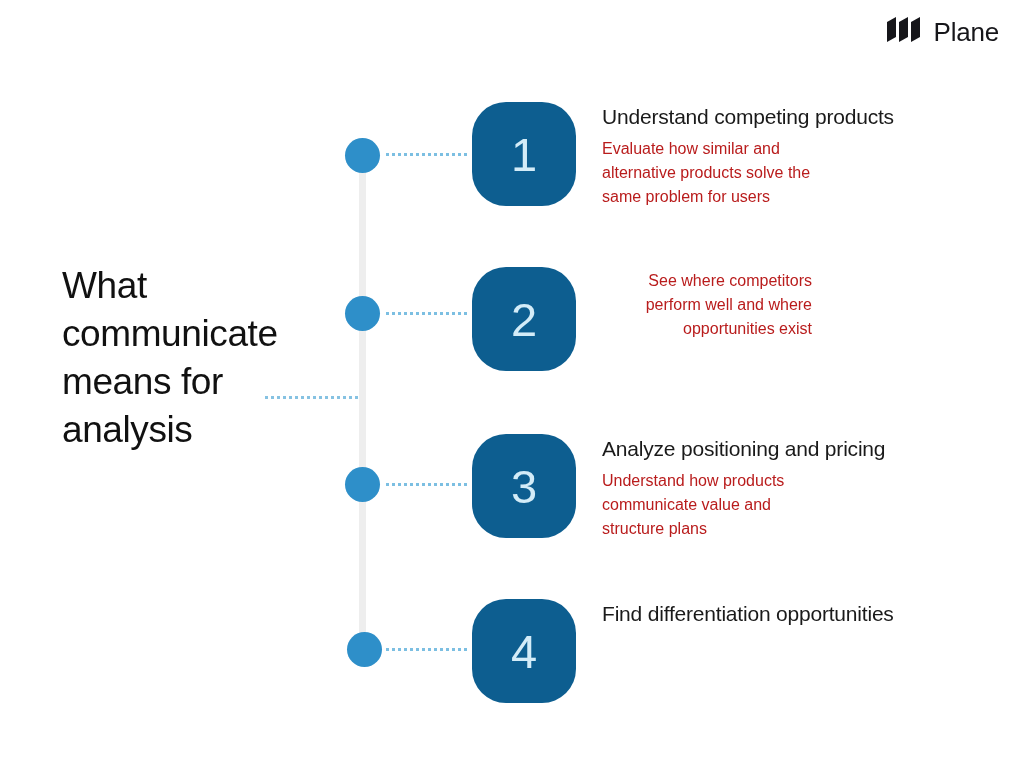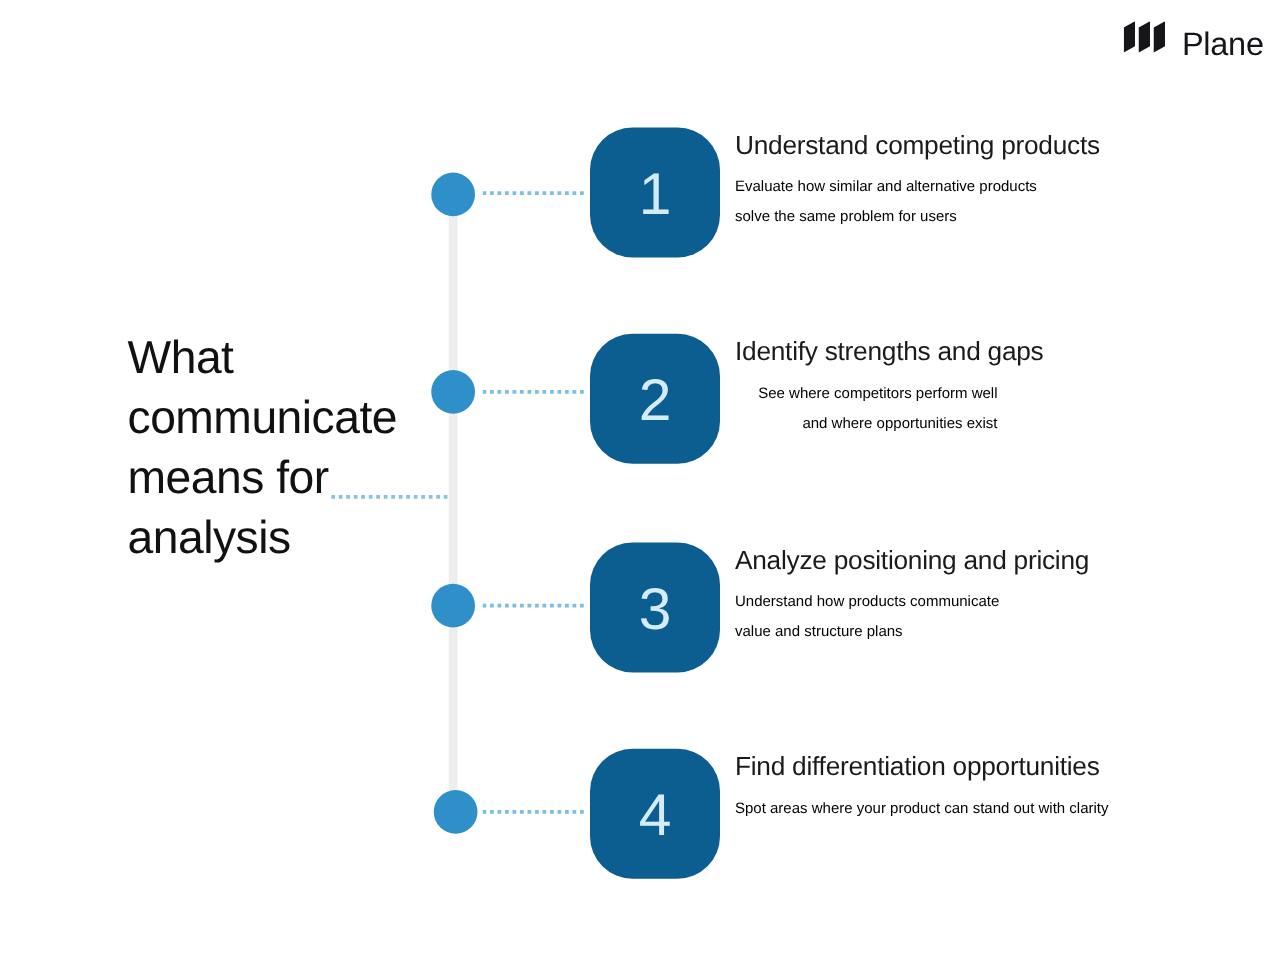--- a/index.html
+++ b/index.html
@@ -19,9 +19,9 @@
   .brand {
     position: absolute;
     top: 17px;
-    right: 13px;
+    right: 25px;
     display: flex;
-    align-items: flex-end;
+    align-items: center;
     gap: 9px;
   }
   .brand-mark {

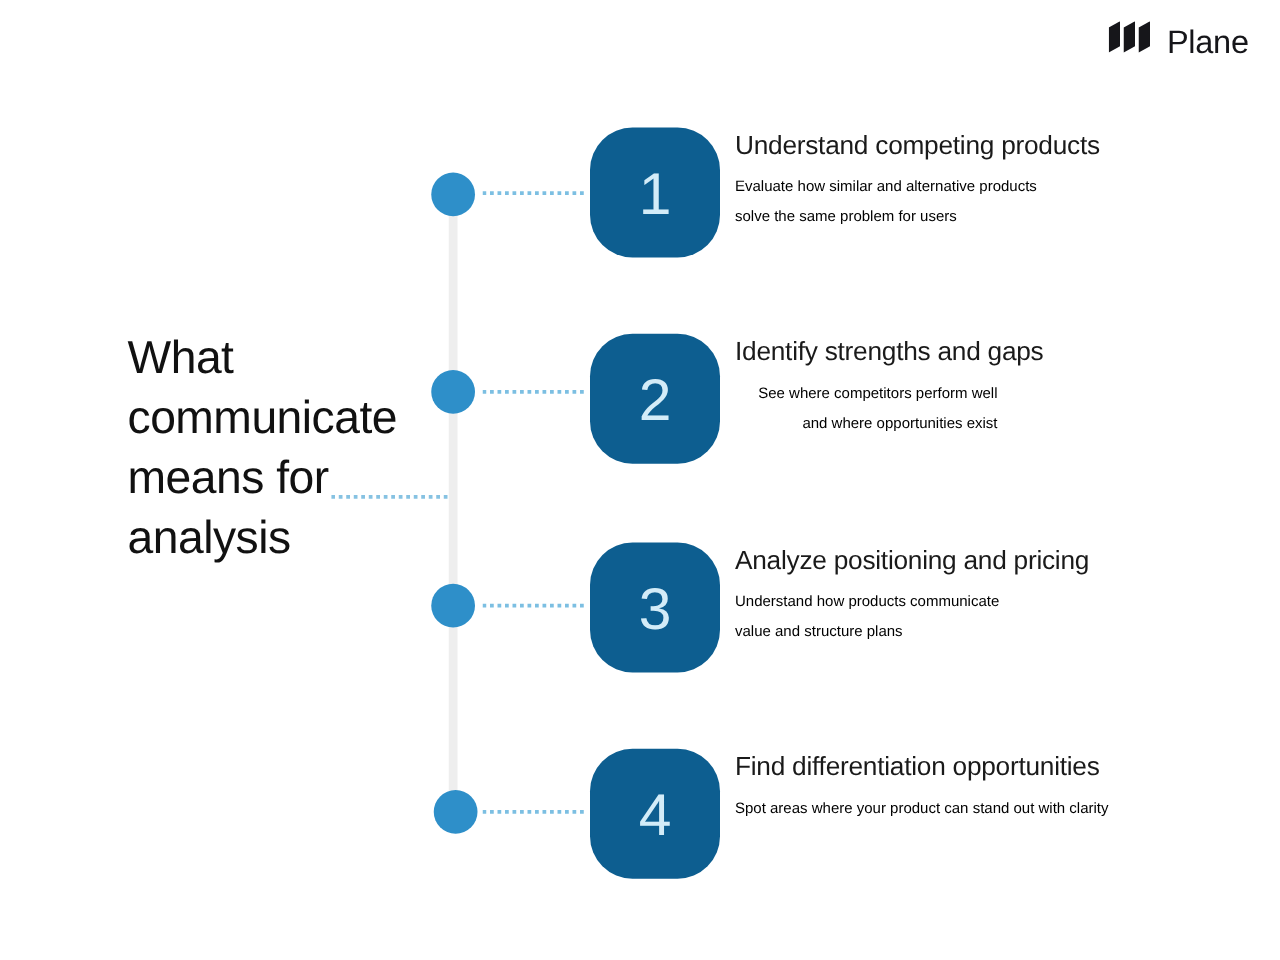--- a/index.html
+++ b/index.html
@@ -115,7 +115,7 @@
     line-height: 1;
   }
   .step-text {
-    margin-left: 12px;
+    margin-left: 26px;
     padding-top: 2px;
   }
   .step-heading {

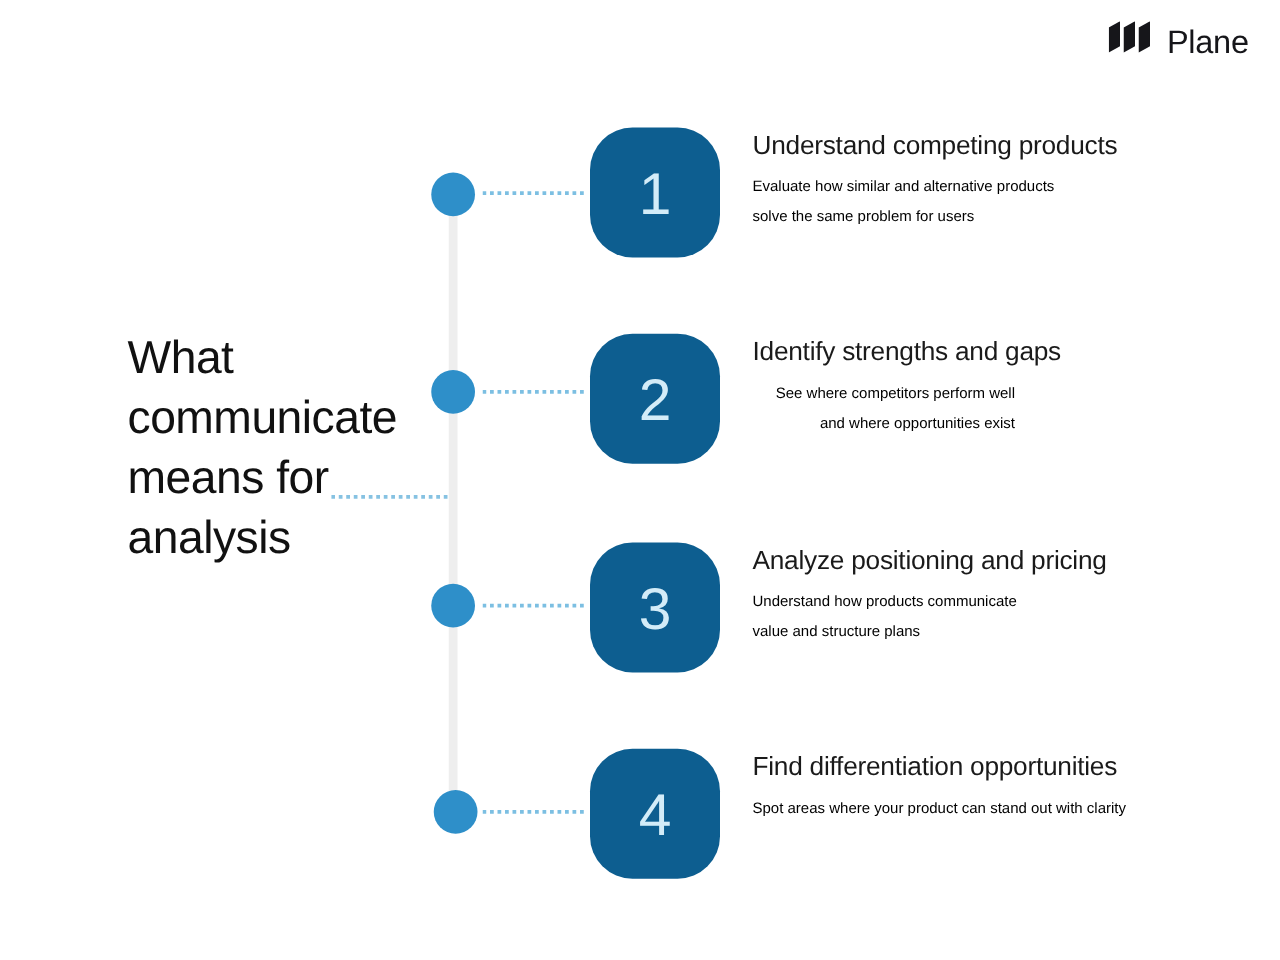--- a/index.html
+++ b/index.html
@@ -128,9 +128,9 @@
     white-space: nowrap;
   }
   .step-desc {
-    font-size: 12px;
+    font-size: 16px;
     font-weight: 400;
-    color: #000000;
+    color: #b91c1c;
     line-height: 24px;
   }
 </style>

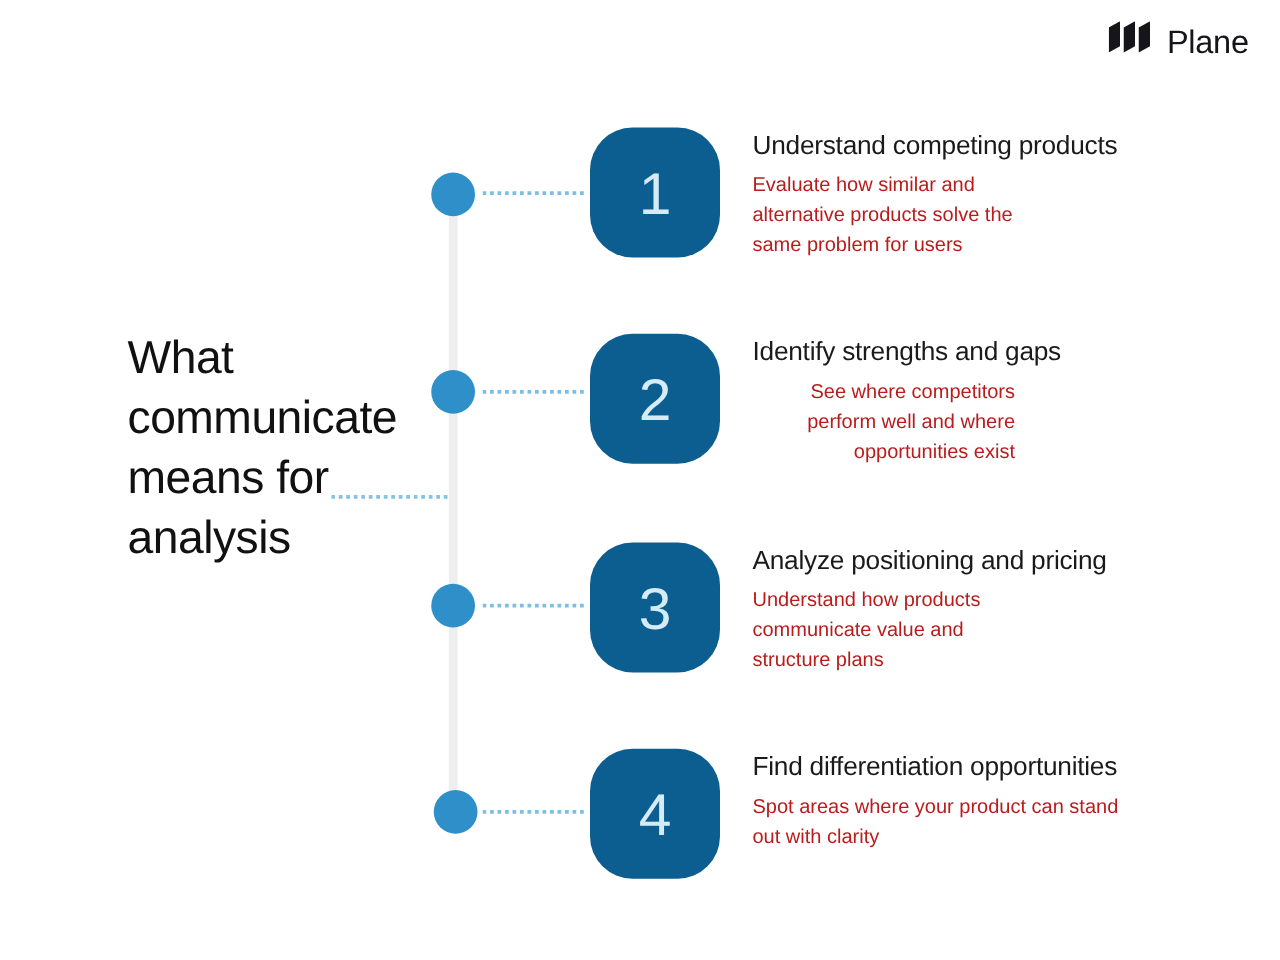--- a/index.html
+++ b/index.html
@@ -46,7 +46,6 @@
     line-height: 48px;
     color: #111111;
     letter-spacing: -0.4px;
-    margin-left: 40px;
   }
 
   

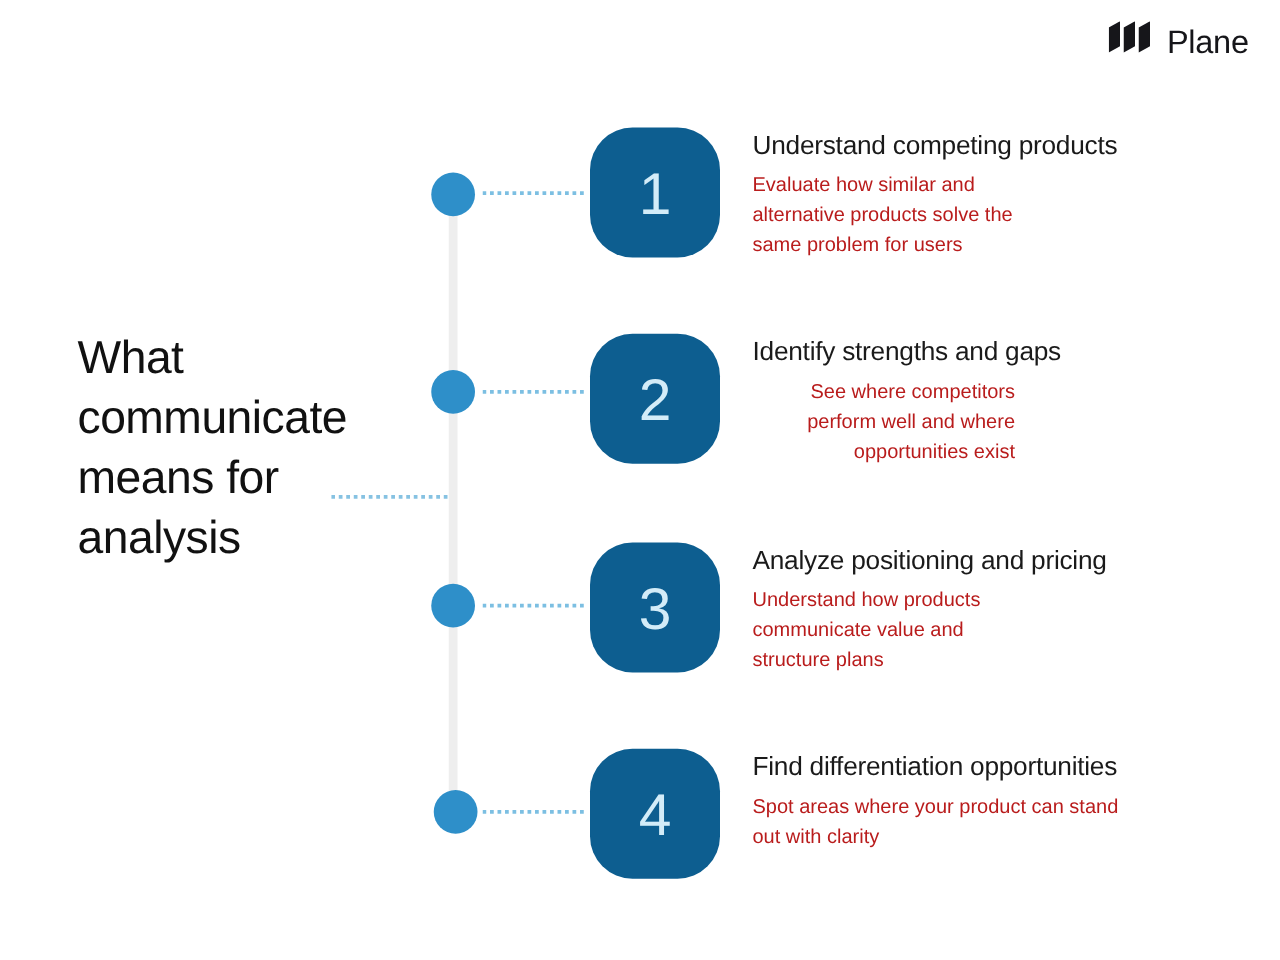--- a/index.html
+++ b/index.html
@@ -178,7 +178,6 @@
 <div class="step" style="top:267px;">
   <div class="badge">2</div>
   <div class="step-text">
-    <div class="step-heading">Identify strengths and gaps</div>
     <div class="step-desc" style="width:210px;text-align:right;">See where competitors perform well and where opportunities exist</div>
   </div>
 </div>

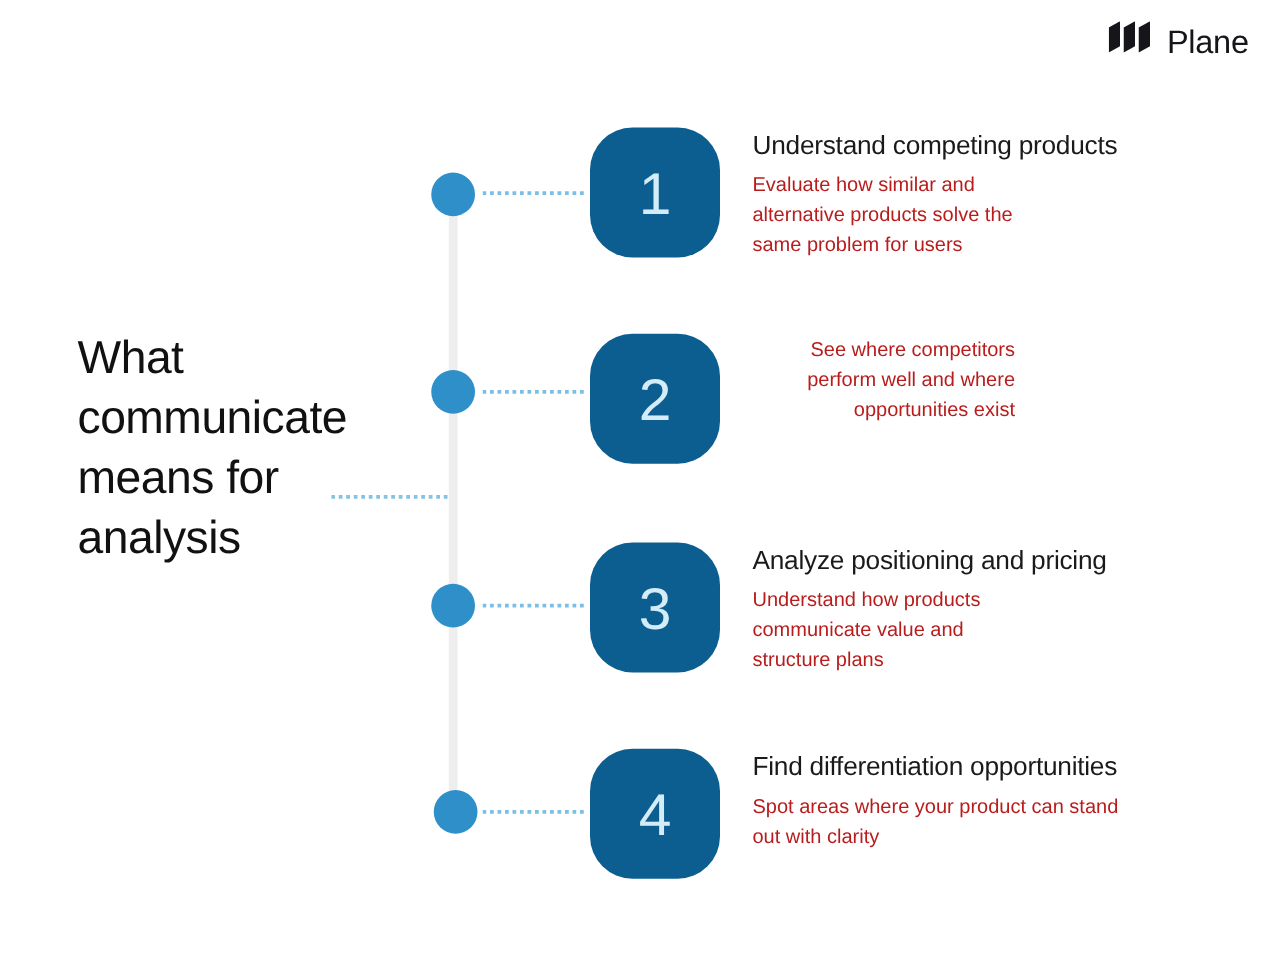--- a/index.html
+++ b/index.html
@@ -194,7 +194,6 @@
   <div class="badge">4</div>
   <div class="step-text">
     <div class="step-heading">Find differentiation opportunities</div>
-    <div class="step-desc" style="width:300px;">Spot areas where your product can stand out with clarity</div>
   </div>
 </div>
 

